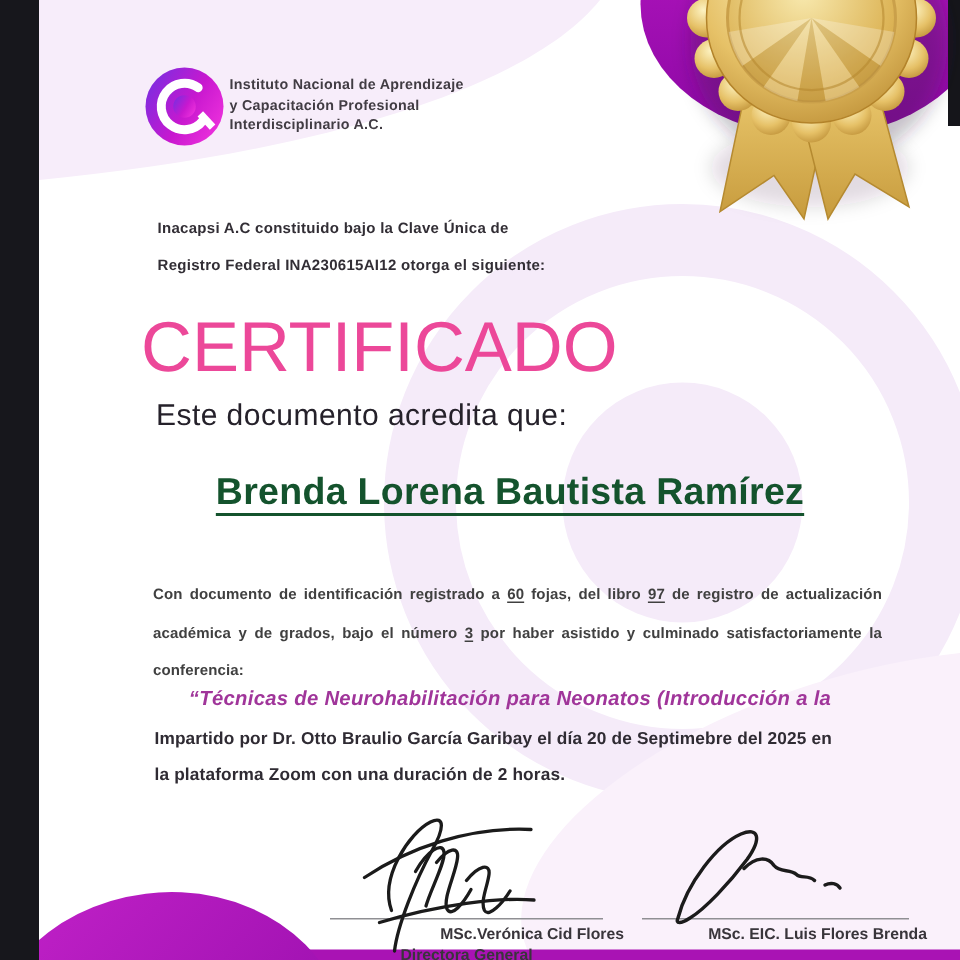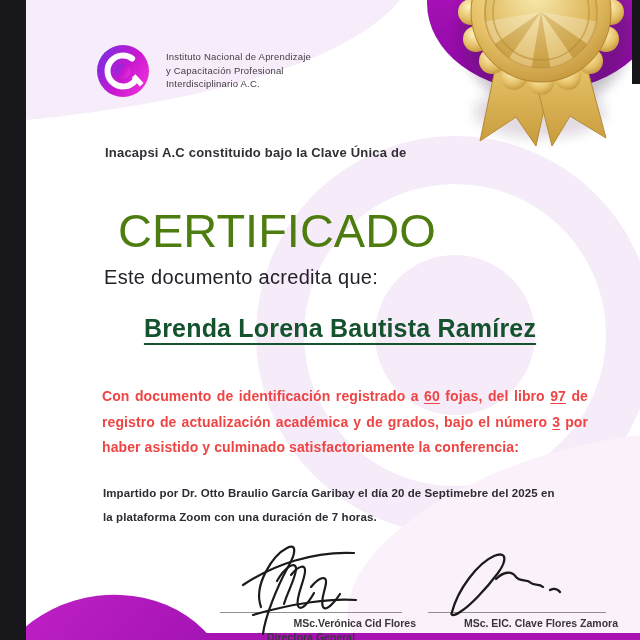--- a/index.html
+++ b/index.html
@@ -17,7 +17,7 @@
   .content{position:absolute;inset:0;z-index:2;}
   
   .logo-wrap{left:96px;top:44px;width:320px;height:60px;display:flex;align-items:flex-start;}
-  .logo-text{margin-left:16px;margin-top:6px;font-size:9.5px;font-weight:400;color:#413c43;line-height:13.5px;letter-spacing:.2px;white-space:nowrap;}
+  .logo-text{margin-left:3px;margin-top:6px;font-size:9.5px;font-weight:700;color:#413c43;line-height:13.5px;letter-spacing:.2px;white-space:nowrap;}
   
   .intro{left:105px;top:140px;font-size:13px;font-weight:700;color:#322e35;line-height:25px;letter-spacing:.2px;white-space:nowrap;}
   

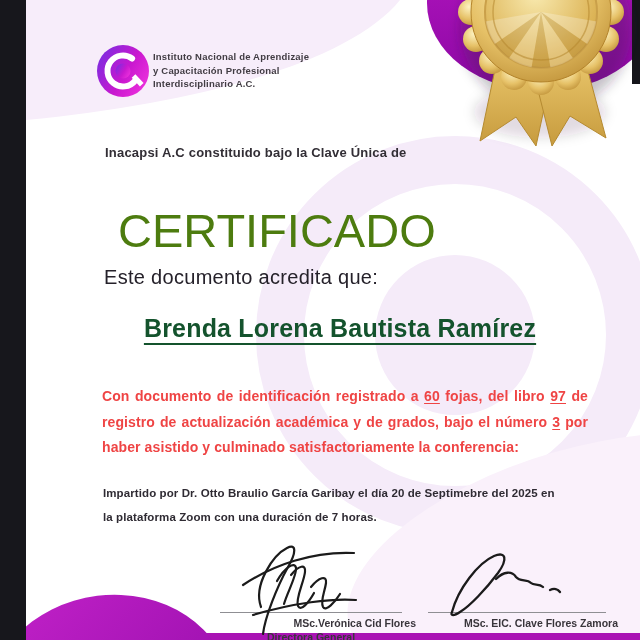--- a/index.html
+++ b/index.html
@@ -19,7 +19,7 @@
   .logo-wrap{left:96px;top:44px;width:320px;height:60px;display:flex;align-items:flex-start;}
   .logo-text{margin-left:3px;margin-top:6px;font-size:9.5px;font-weight:700;color:#413c43;line-height:13.5px;letter-spacing:.2px;white-space:nowrap;}
   
-  .intro{left:105px;top:140px;font-size:13px;font-weight:700;color:#322e35;line-height:25px;letter-spacing:.2px;white-space:nowrap;}
+  .intro{left:105px;top:140px;font-size:10px;font-weight:700;color:#322e35;line-height:25px;letter-spacing:.2px;white-space:nowrap;}
   
   .cert-title{left:118px;top:203px;font-size:47px;font-weight:300;color:#4d7c0f;letter-spacing:0;line-height:56px;}
   

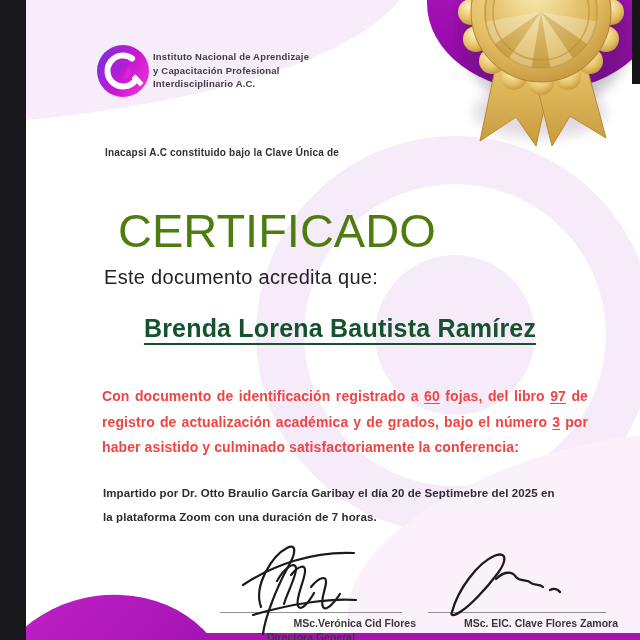--- a/index.html
+++ b/index.html
@@ -156,6 +156,7 @@
 
   <div class="abs intro">
     <div>Inacapsi A.C constituido bajo la Clave Única de</div>
+    <div>Registro Federal INA230615AI12 otorga el siguiente:</div>
   </div>
 
   <div class="abs cert-title">CERTIFICADO</div>

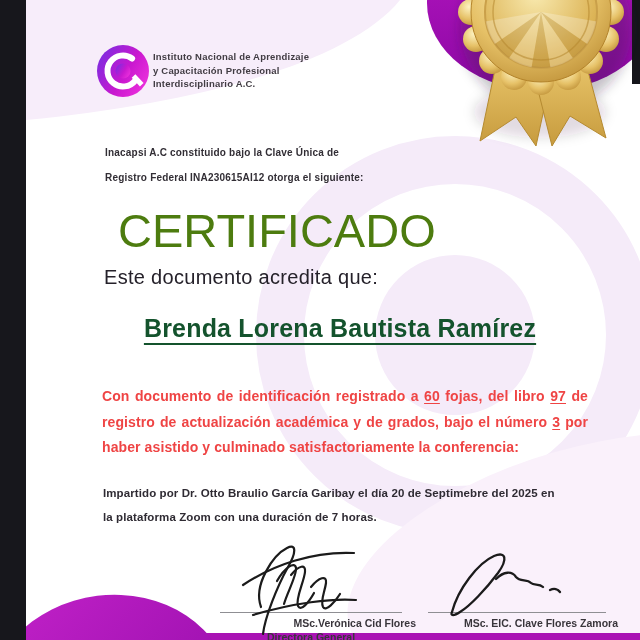--- a/index.html
+++ b/index.html
@@ -21,7 +21,7 @@
   
   .intro{left:105px;top:140px;font-size:10px;font-weight:700;color:#322e35;line-height:25px;letter-spacing:.2px;white-space:nowrap;}
   
-  .cert-title{left:118px;top:203px;font-size:47px;font-weight:300;color:#4d7c0f;letter-spacing:0;line-height:56px;}
+  .cert-title{left:94px;top:203px;font-size:47px;font-weight:300;color:#ec4899;letter-spacing:0;line-height:56px;}
   
   .subtitle{left:104px;top:266px;font-size:20px;font-weight:400;color:#25212a;letter-spacing:.3px;text-align:center;}
   

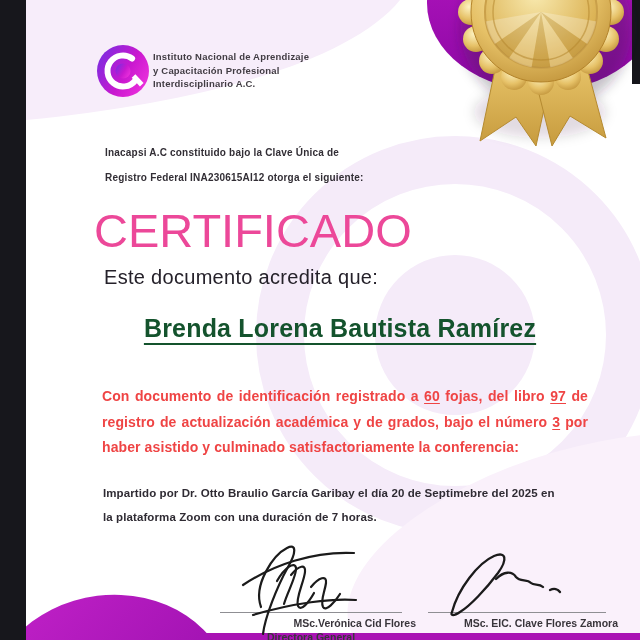--- a/index.html
+++ b/index.html
@@ -28,7 +28,7 @@
   .recipient{left:80px;top:314px;width:520px;text-align:center;font-size:25px;font-weight:800;color:#14532d;letter-spacing:.2px;white-space:nowrap;}
   .recipient span{text-decoration:underline;text-decoration-thickness:2px;text-underline-offset:6px;}
   
-  .body-par{left:102px;top:384px;width:486px;font-size:14px;font-weight:700;color:#ef4444;line-height:25.5px;letter-spacing:.1px;text-align:justify;}
+  .body-par{left:102px;top:384px;width:486px;font-size:10px;font-weight:700;color:#404040;line-height:25.5px;letter-spacing:.1px;text-align:justify;}
   .body-par .num{font-weight:800;text-decoration:underline;text-underline-offset:2px;}
   
   .conference{left:70px;top:455px;width:540px;text-align:center;font-size:13.5px;font-style:italic;font-weight:700;color:#a0359a;line-height:22.5px;letter-spacing:.2px;}

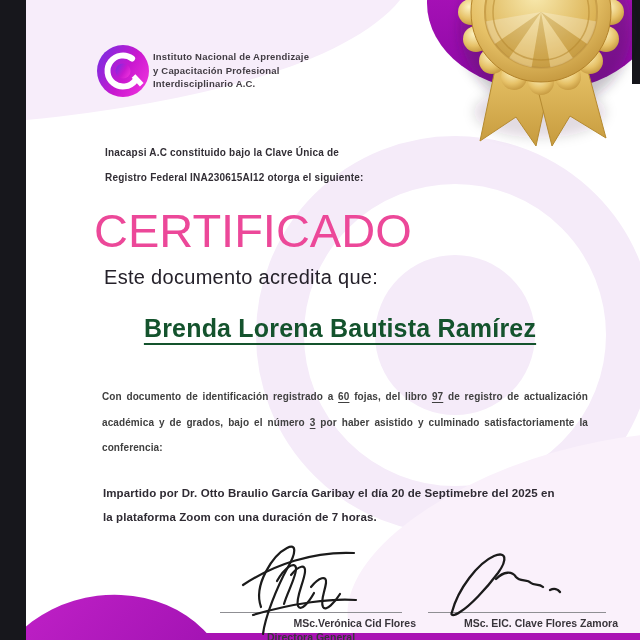--- a/index.html
+++ b/index.html
@@ -170,6 +170,7 @@
   <div class="abs body-par"><span>Con documento de identificación registrado a </span><span class="num">60</span><span> fojas, del libro </span><span class="num">97</span><span> de registro de actualización académica y de grados, bajo el número </span><span class="num">3</span><span> por haber asistido y culminado satisfactoriamente la conferencia:</span></div>
 
   <div class="abs conference">
+    <div>“Técnicas de Neurohabilitación para Neonatos (Introducción a la</div>
   </div>
 
   <div class="abs details">

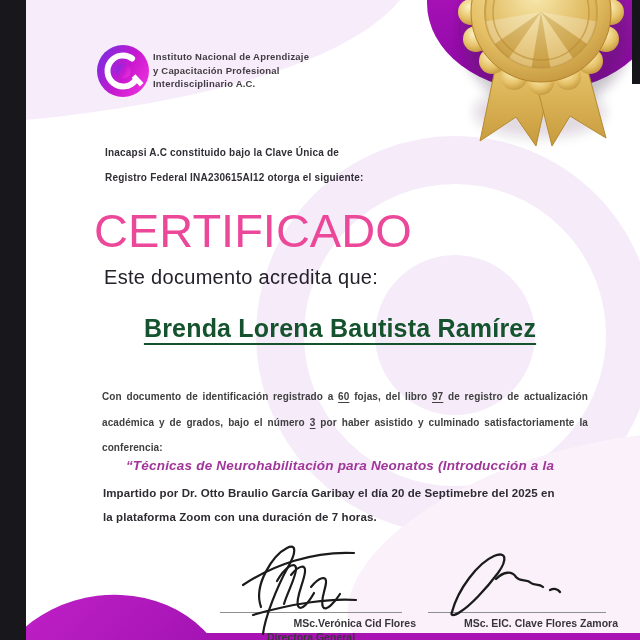--- a/index.html
+++ b/index.html
@@ -175,7 +175,7 @@
 
   <div class="abs details">
     <div>Impartido por Dr. Otto Braulio García Garibay el día 20 de Septimebre del 2025 en</div>
-    <div>la plataforma Zoom con una duración de 7 horas.</div>
+    <div>la plataforma Zoom con una duración de 2 horas.</div>
   </div>
 
   <svg class="abs squiggle" style="left:233px;top:541px;" width="132" height="99" viewBox="0 0 132 99">

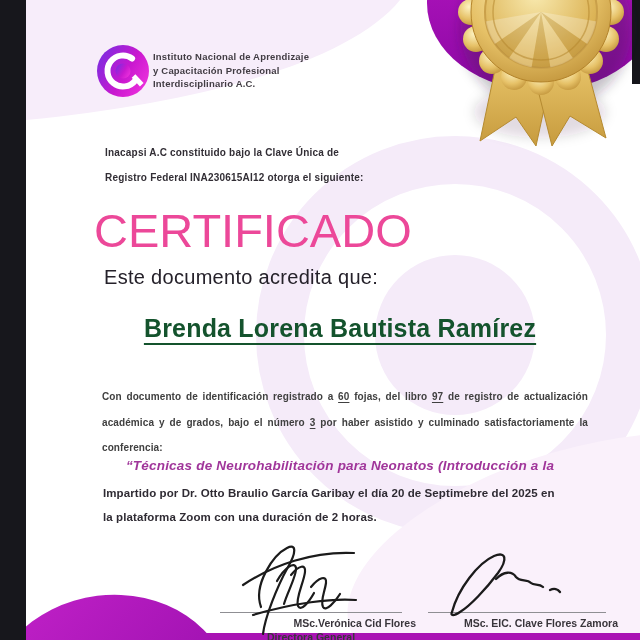--- a/index.html
+++ b/index.html
@@ -200,7 +200,7 @@
   <div class="abs sig-line r"></div>
   <div class="abs sig-name l">MSc.Verónica Cid Flores</div>
   <div class="abs sig-title">Directora General</div>
-  <div class="abs sig-name r">MSc. EIC. Clave Flores Zamora</div>
+  <div class="abs sig-name r">MSc. EIC. Luis Flores Brenda</div>
 
 </div>
 

